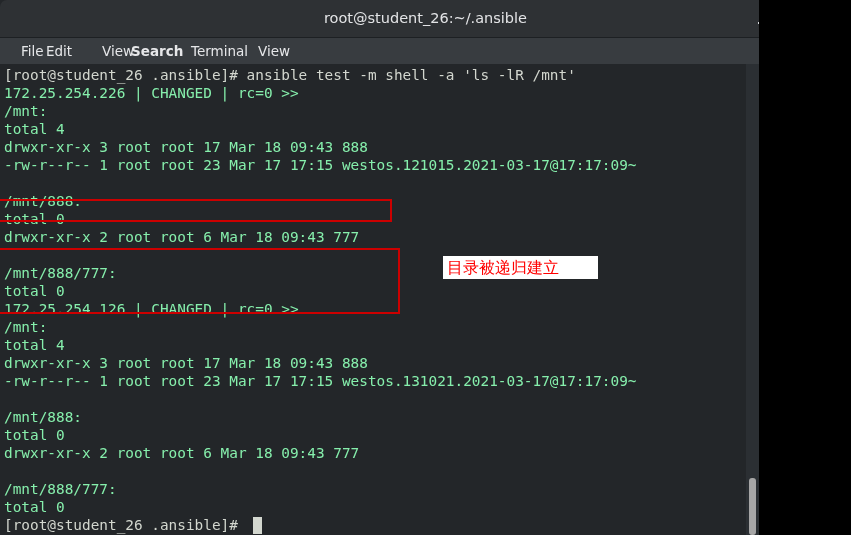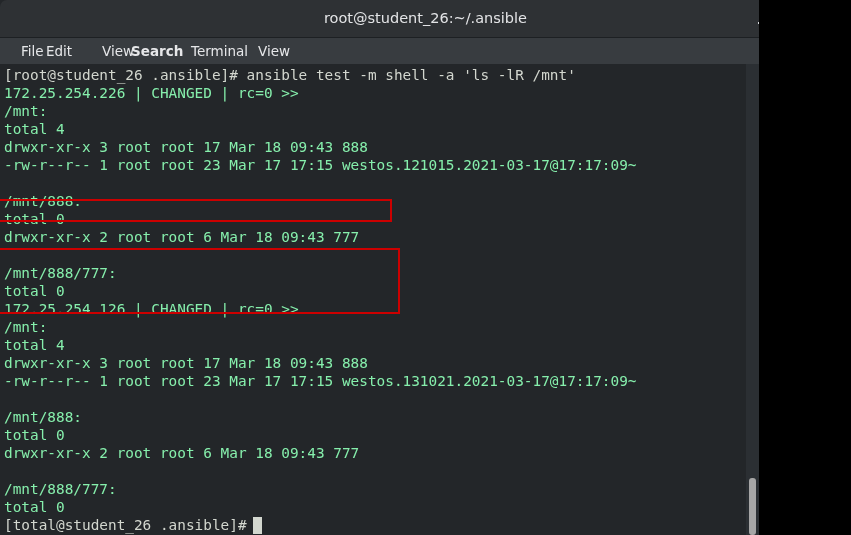--- a/index.html
+++ b/index.html
@@ -215,6 +215,7 @@
         <div class="redbox" style="left: -2px; top: 184px; width: 402px; height: 66px;"></div>
       </div>
 
+    <div id="annot-label" style="left: 443px; top: 192px; width: 155px; height: 23px; box-sizing: border-box;">目录被递归建立</div>
 
   </div>
 

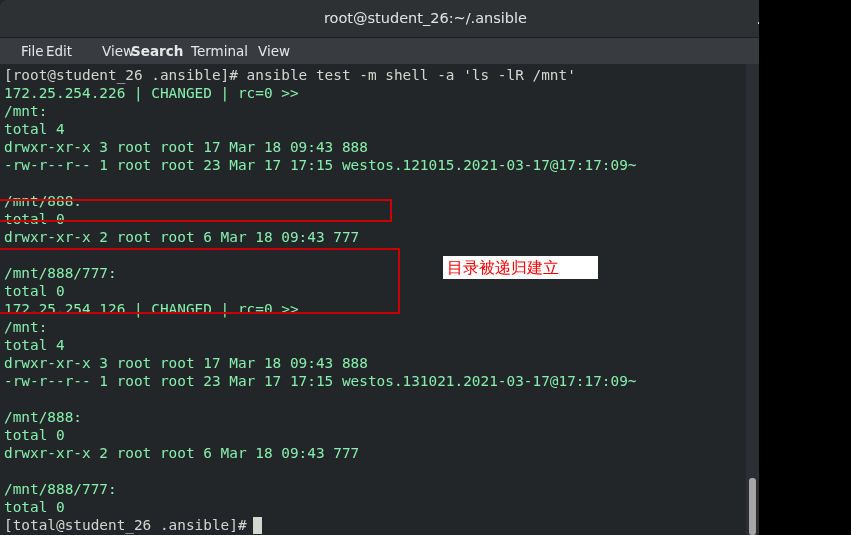--- a/index.html
+++ b/index.html
@@ -206,7 +206,7 @@
         <div class="tline c-out" style="top: 380px;">drwxr-xr-x 2 root root 6 Mar 18 09:43 777</div>
         <div class="tline c-out" style="top: 416px;">/mnt/888/777:</div>
         <div class="tline c-out" style="top: 434px;">total 0</div>
-        <div class="tline c-prompt" style="top: 452px;">[total@student_26 .ansible]# </div>
+        <div class="tline c-prompt" style="top: 452px;">[root@student_26 .ansible]# </div>
       </div>
     <div id="cursor" style="left: 253px; top: 453px;"></div>
 

